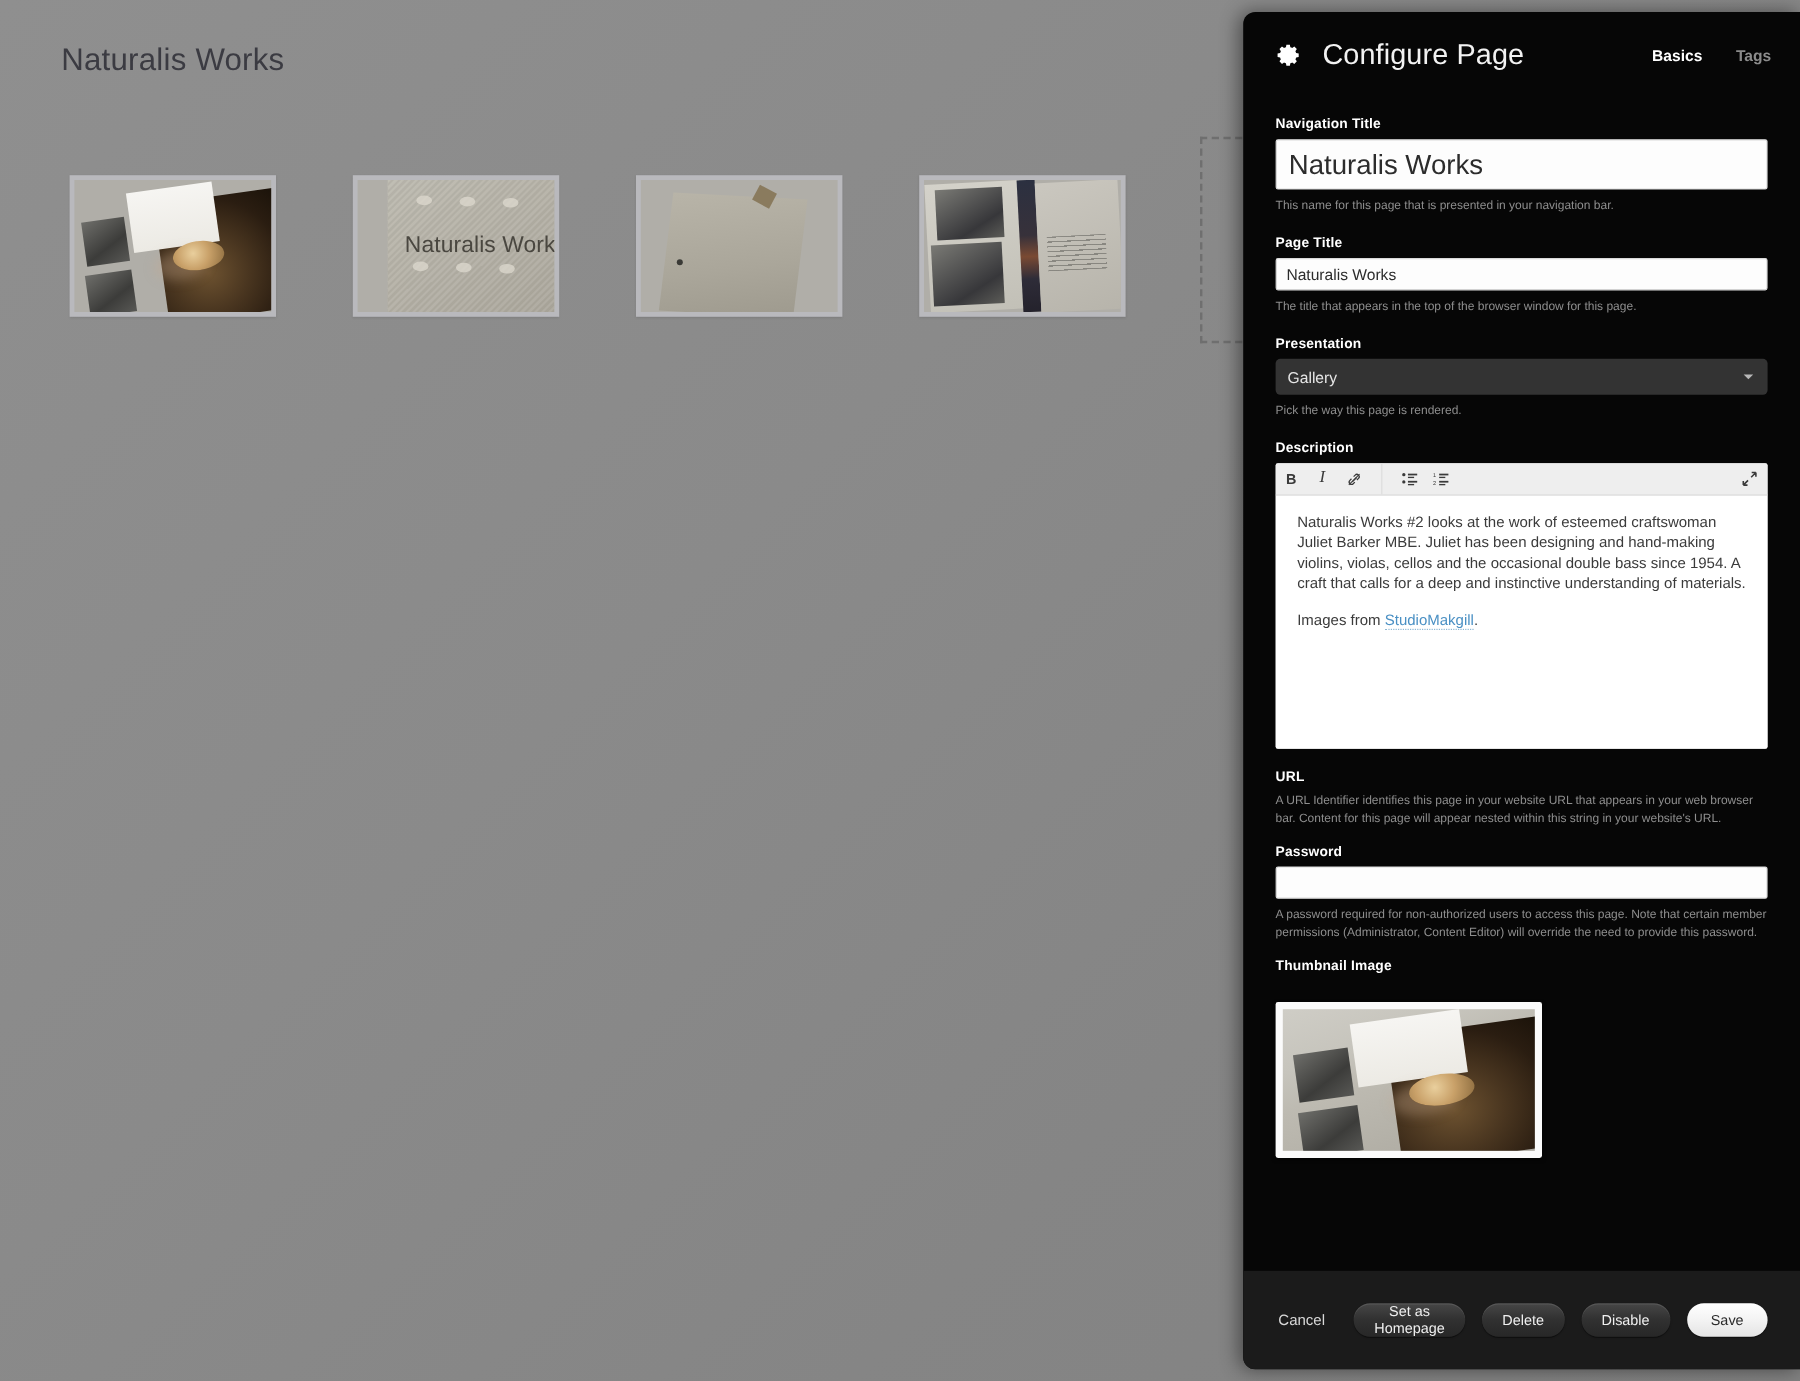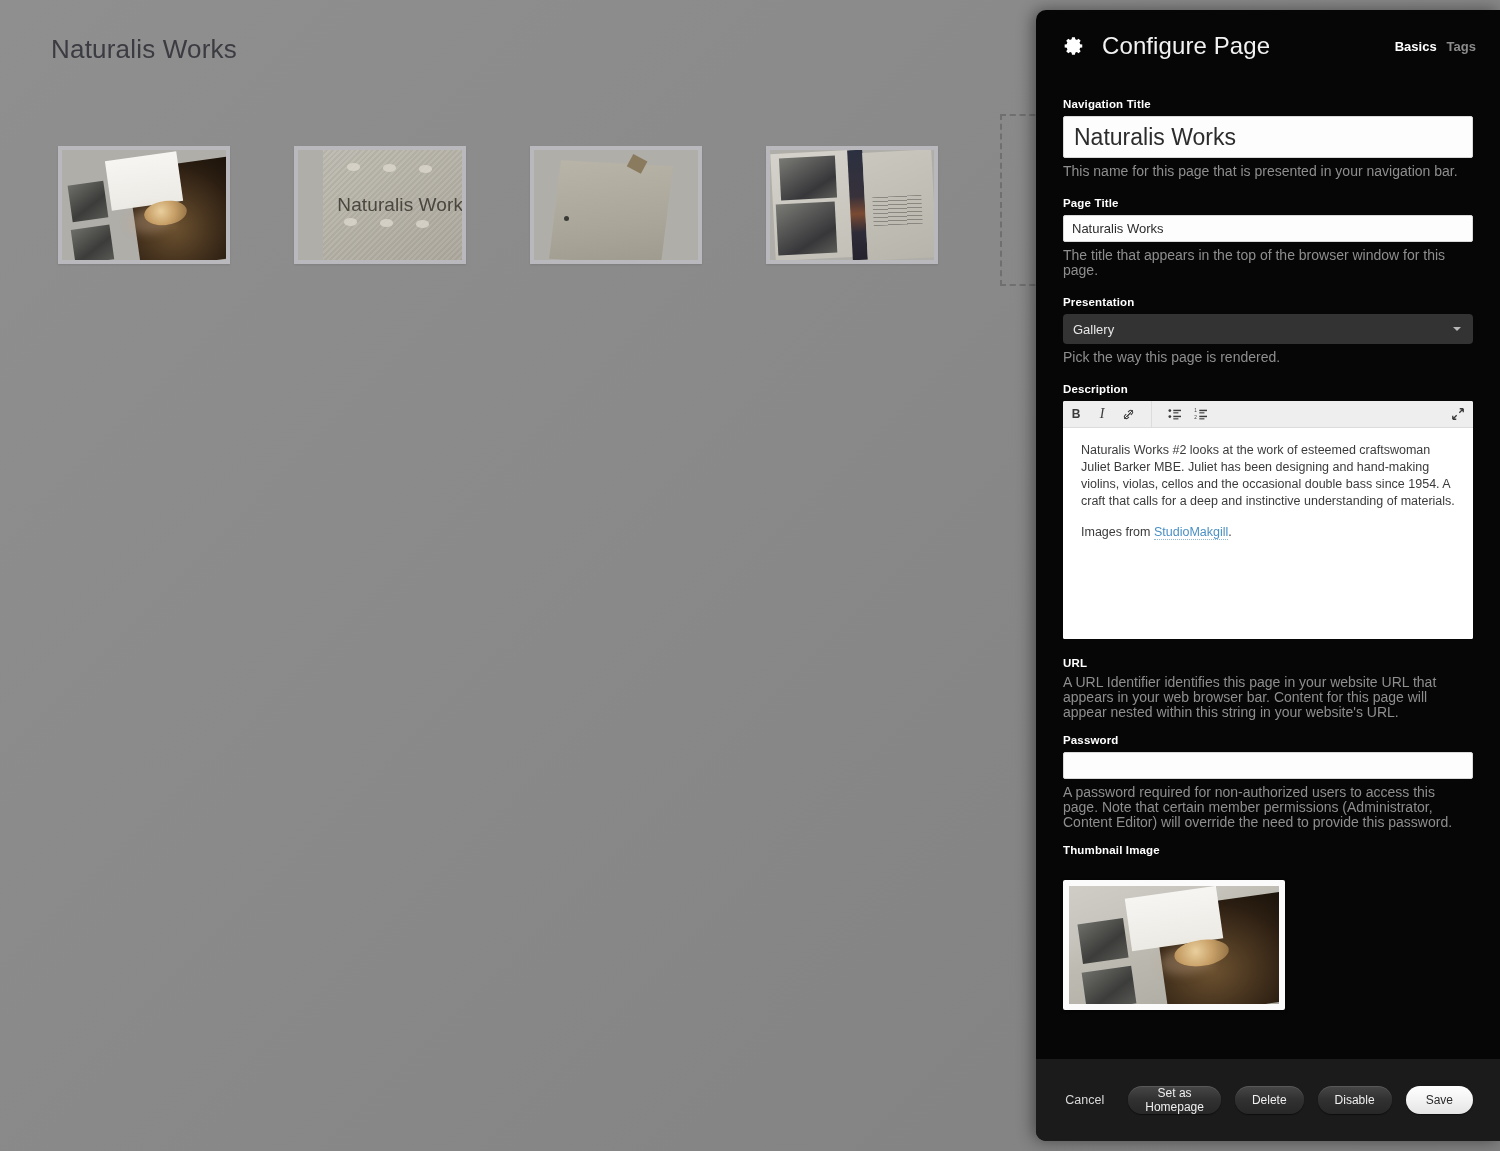--- a/index.html
+++ b/index.html
@@ -151,7 +151,7 @@
     font-weight: 400;
     letter-spacing: .1px;
   }
-  #header-tabs { margin-left: auto; display: flex; gap: 10px; }
+  #header-tabs { margin-left: auto; display: flex; gap: 28px; }
   .tab { font-size: 13px; color: #8b8b8b; font-weight: bold; }
   .tab.active { color: #ffffff; }
 

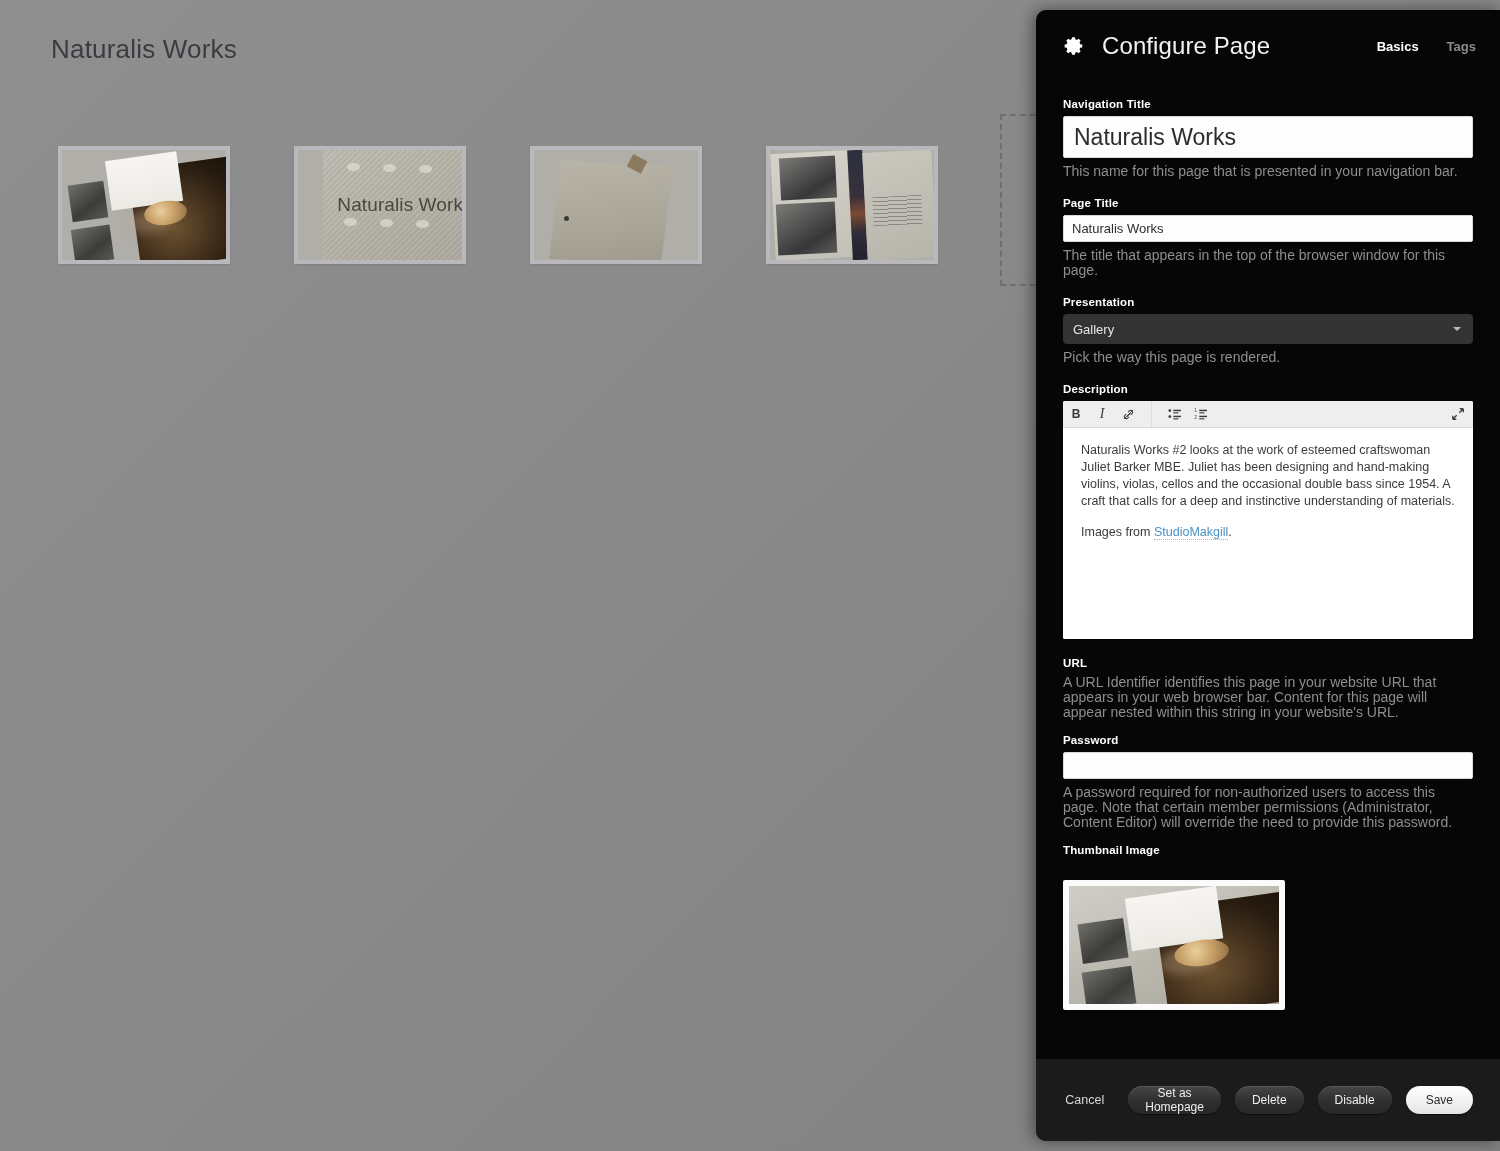--- a/index.html
+++ b/index.html
@@ -170,7 +170,7 @@
     margin-bottom: 6px;
   }
   .fhelp {
-    font-size: 14px;
+    font-size: 10px;
     color: #8e8e8e;
     line-height: 15px;
     margin-top: 6px;

